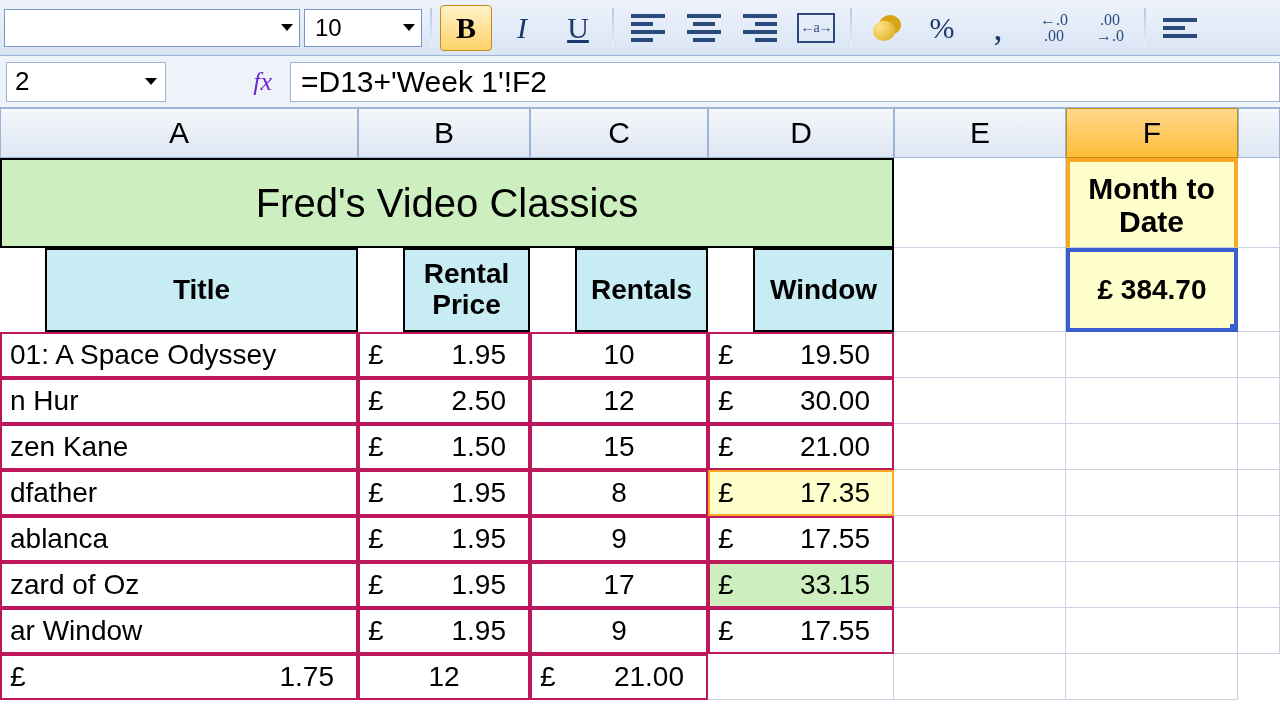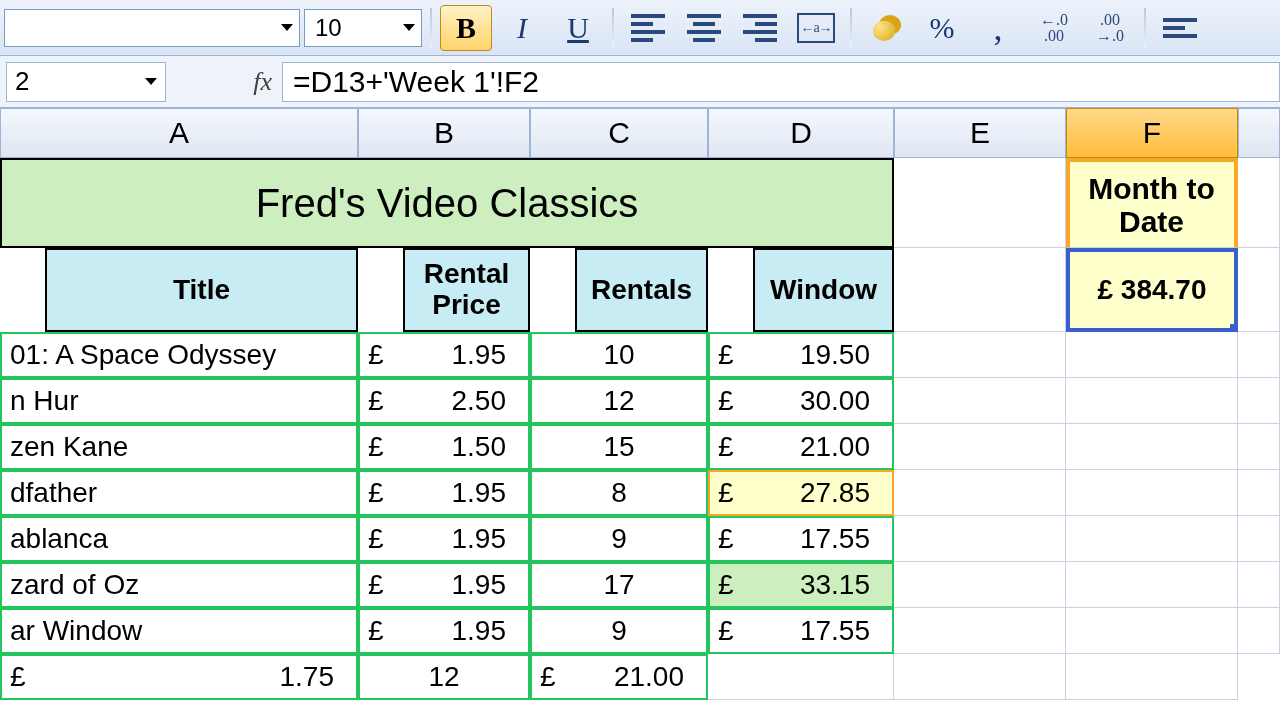--- a/index.html
+++ b/index.html
@@ -111,7 +111,7 @@
   .fx-label {
     width: 110px; text-align: right;
     font-style: italic; font-family: "Times New Roman", serif;
-    font-size: 26px; color: #404040;
+    font-size: 26px; color: #6d28d9;
     padding-right: 10px;
   }
   .formula-input {

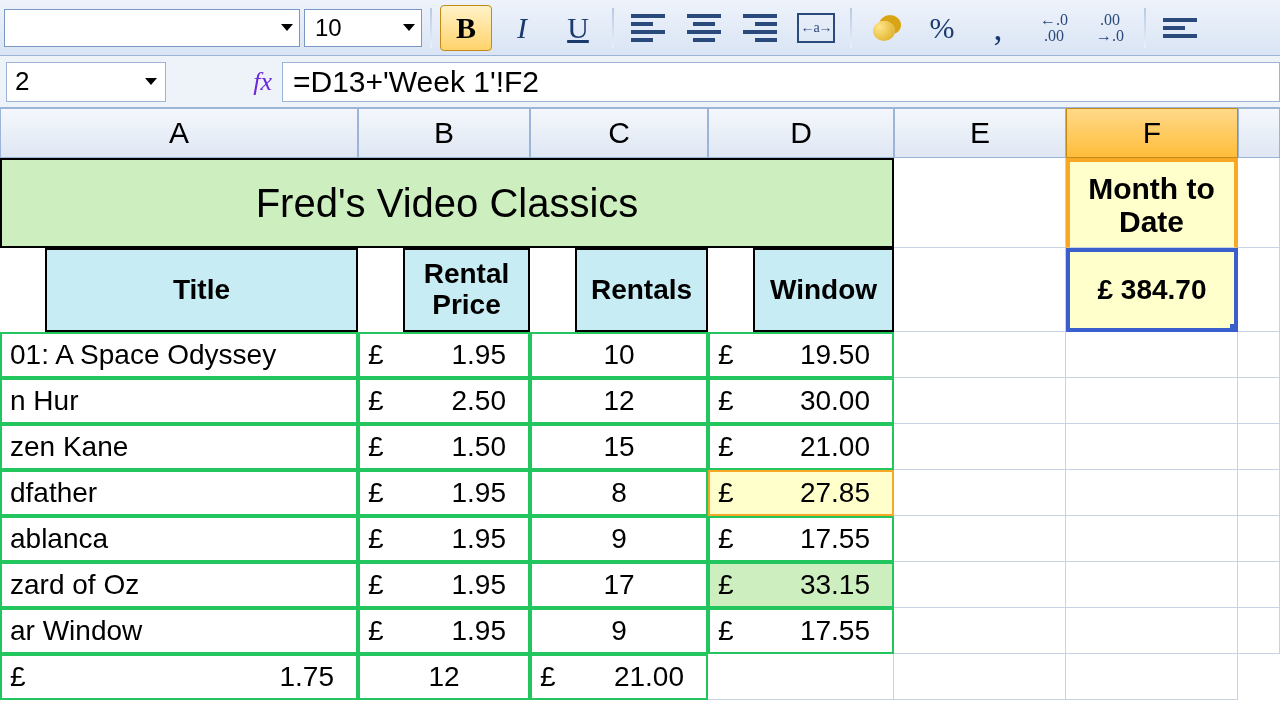--- a/index.html
+++ b/index.html
@@ -118,7 +118,7 @@
     flex: 1; height: 40px;
     background: #fff; border: 1px solid #9cb4d8;
     font-size: 30px; padding: 0 10px;
-    display:flex; align-items:center;
+    display:flex; align-items:center;margin-left:8px;
   }
   
   .grid {

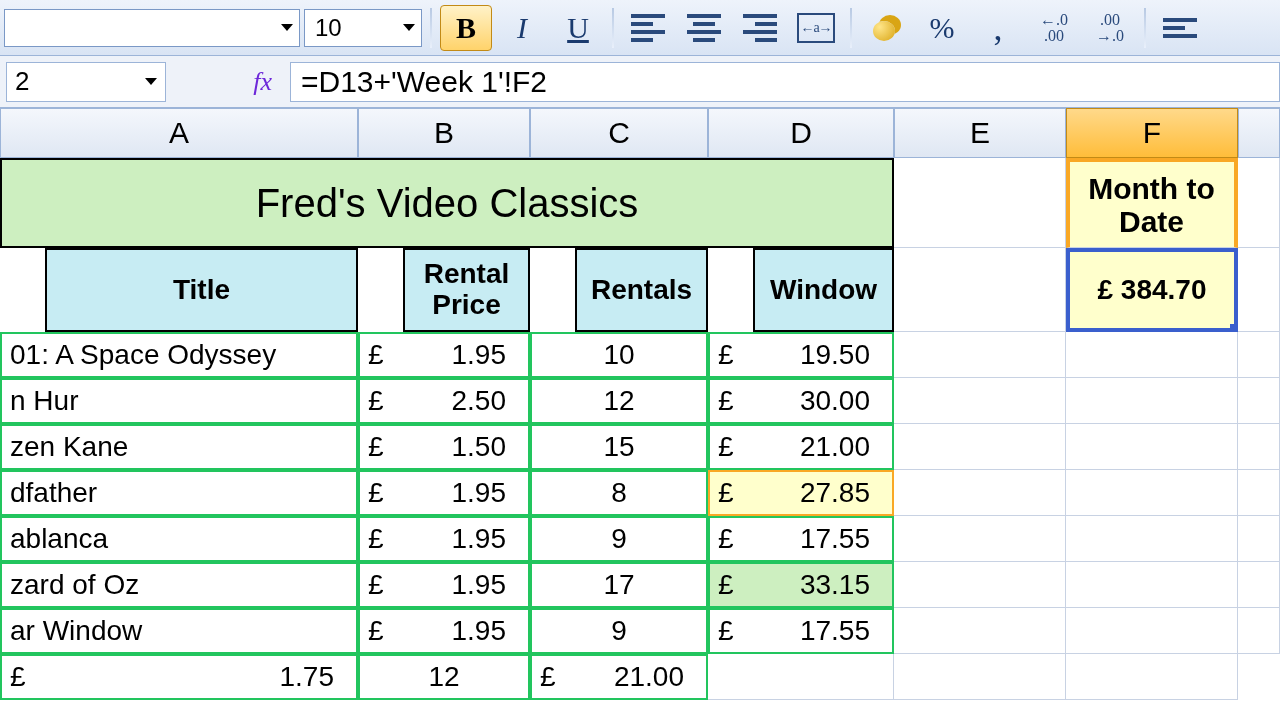--- a/index.html
+++ b/index.html
@@ -164,7 +164,7 @@
     margin-left:45px;
   }
   .b-cell {
-    border: 2px solid #22c55e;
+    border: 2px solid #be185d;
   }
   .money {
     justify-content: space-between;

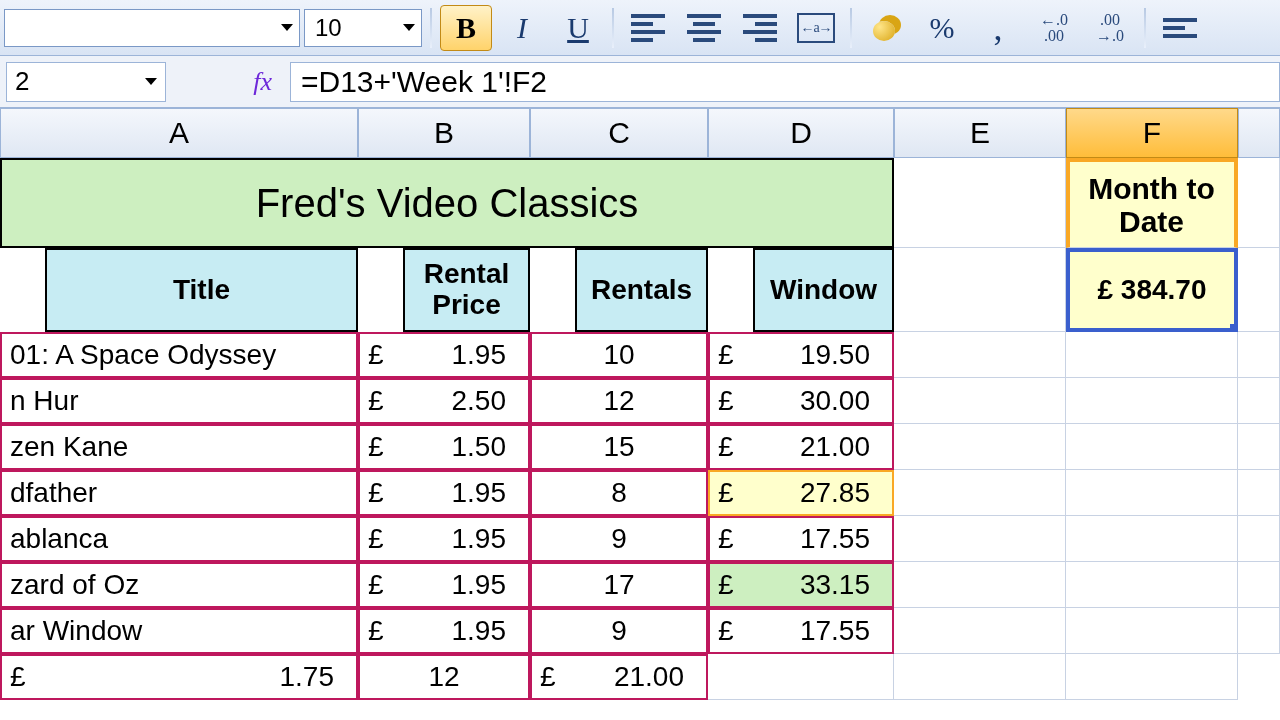--- a/index.html
+++ b/index.html
@@ -362,7 +362,7 @@
     <div class="cell b-cell center">8</div>
     <div class="cell b-cell money hl-yellow hl-orange-border">
       <span>£</span>
-      <span class="rpad">27.85</span>
+      <span class="rpad">17.35</span>
     </div>
     <div class="cell"></div>
     <div class="cell"></div>

